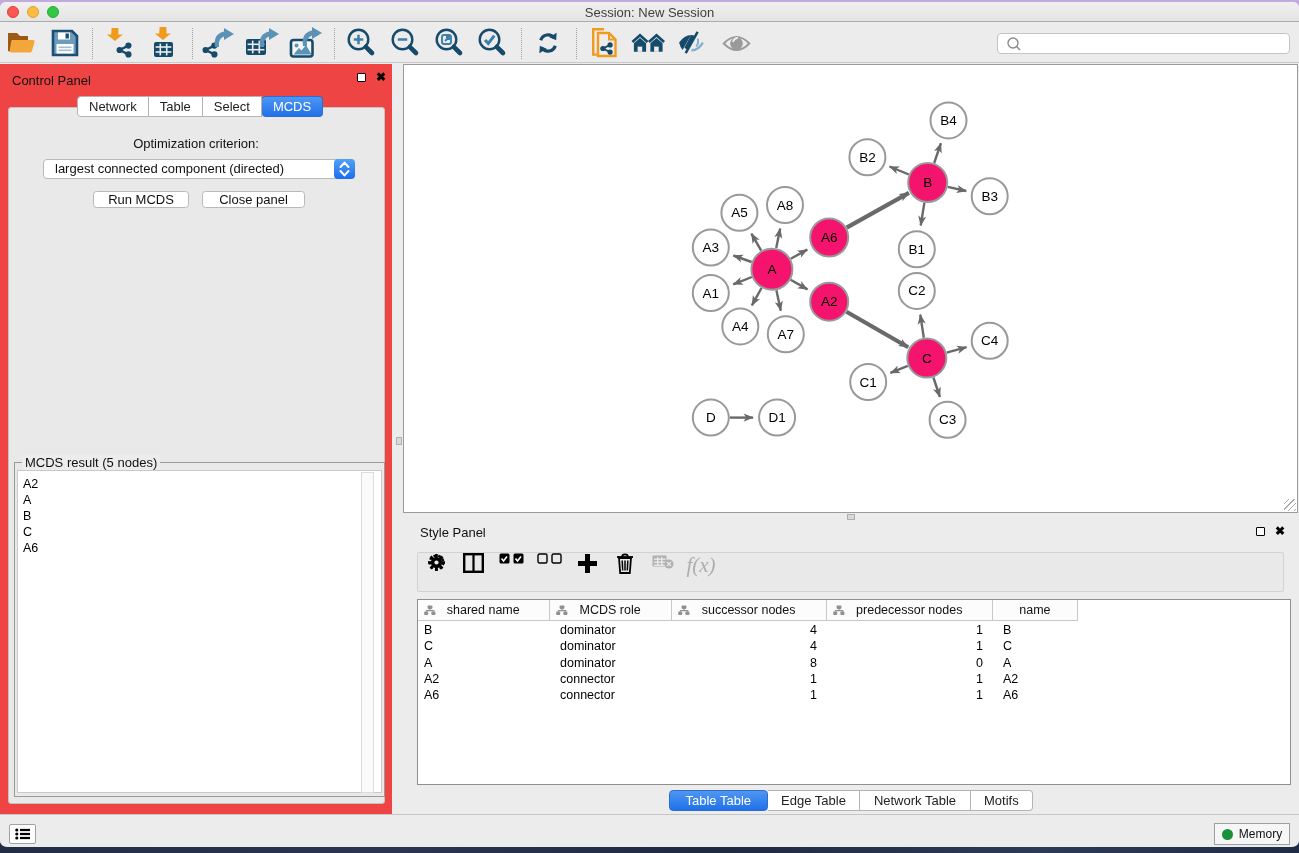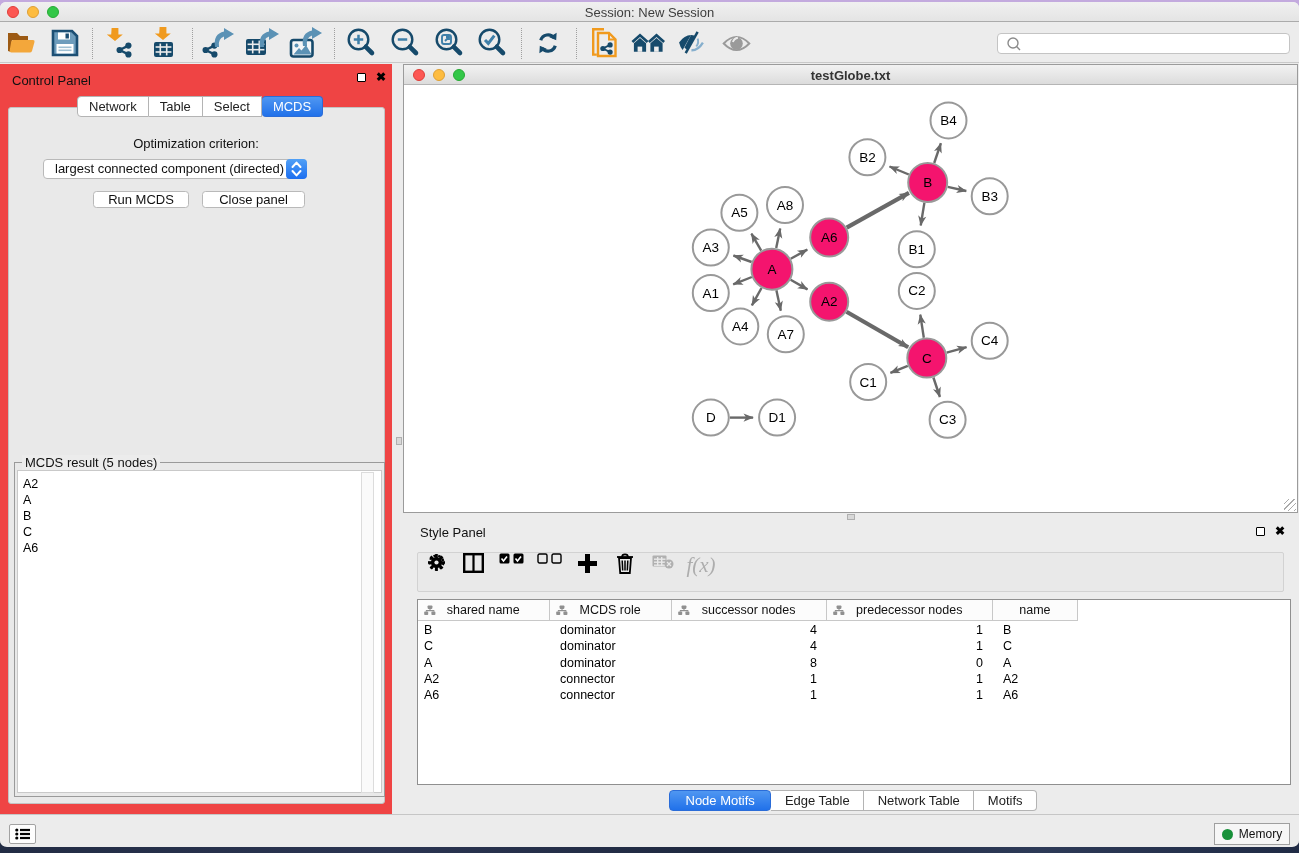--- a/index.html
+++ b/index.html
@@ -301,12 +301,6 @@
     </div>
   </div>
   <div id="netwin">
-    <div id="nettitle">
-      <div class="tl r"></div>
-        <div class="tl y"></div>
-        <div class="tl g"></div>
-      <div class="t">testGlobe.txt</div>
-    </div>
     <svg class="graph" width="895" height="427" viewBox="0 0 895 427" font-family="Liberation Sans, sans-serif">
 <defs>
           <marker id="ah" markerUnits="userSpaceOnUse" markerWidth="11" markerHeight="9" refX="10" refY="4.5" orient="auto">

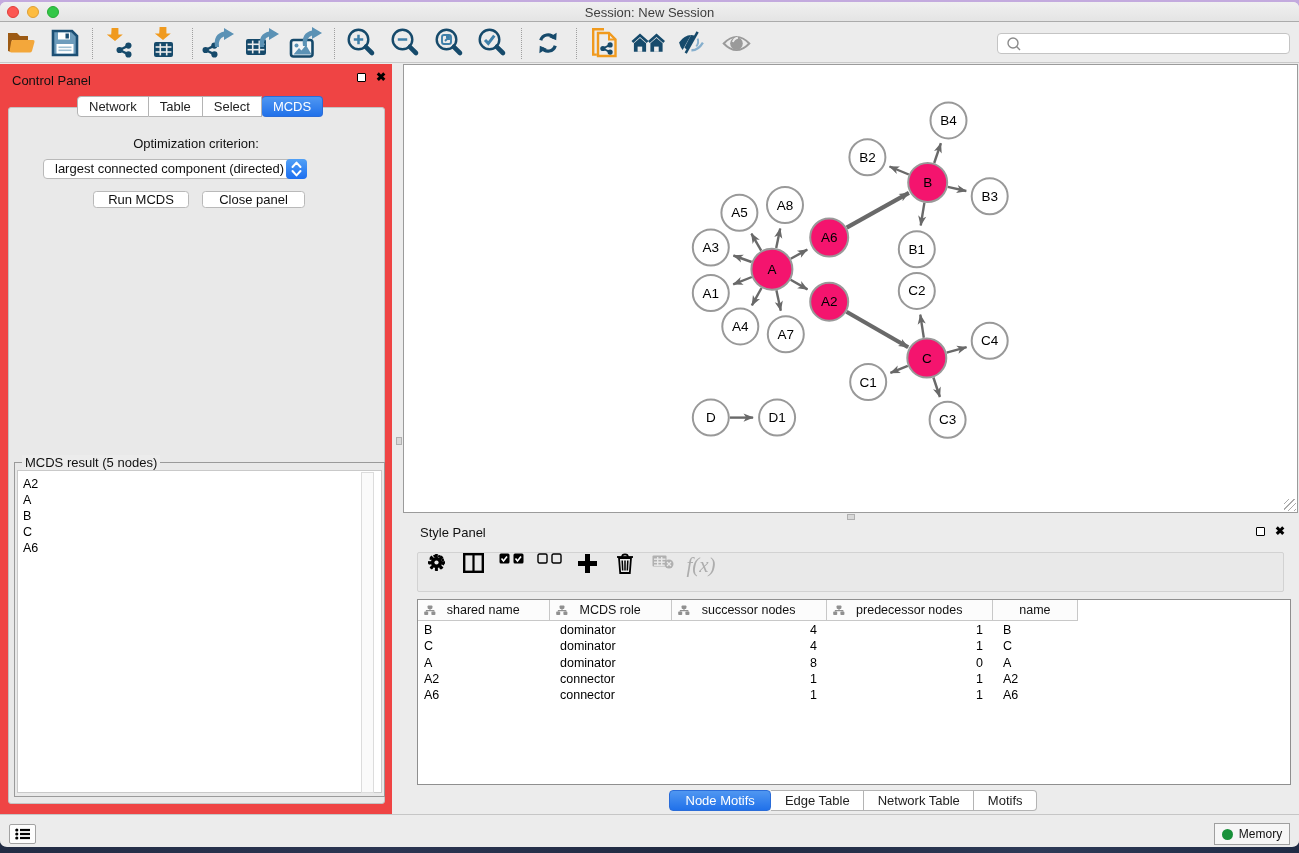--- a/index.html
+++ b/index.html
@@ -38,7 +38,7 @@
 .tab.last { border-radius:0 4px 4px 0; }
 .tab.sel { background:linear-gradient(180deg,#5097f1,#2071ea); color:#fff; border-color:#2a6cd8; border-radius:4px; }
 #optlabel { position:absolute; left:0; top:72px; width:392px; text-align:center; font-size:13px; color:#111; }
-#dropdown { position:absolute; left:43px; top:95px; width:264px; height:20px; background:#fff;
+#dropdown { position:absolute; left:43px; top:95px; width:312px; height:20px; background:#fff;
   border:1px solid #b9b9b9; border-radius:4px; font-size:13px; color:#111; line-height:18px; padding-left:11px; }
 #dropdown .stepper { position:absolute; right:-1px; top:-1px; width:21px; height:20px; border-radius:4px;
   background:linear-gradient(180deg,#51a0f6,#1c6ef0); color:#fff; text-align:center; }

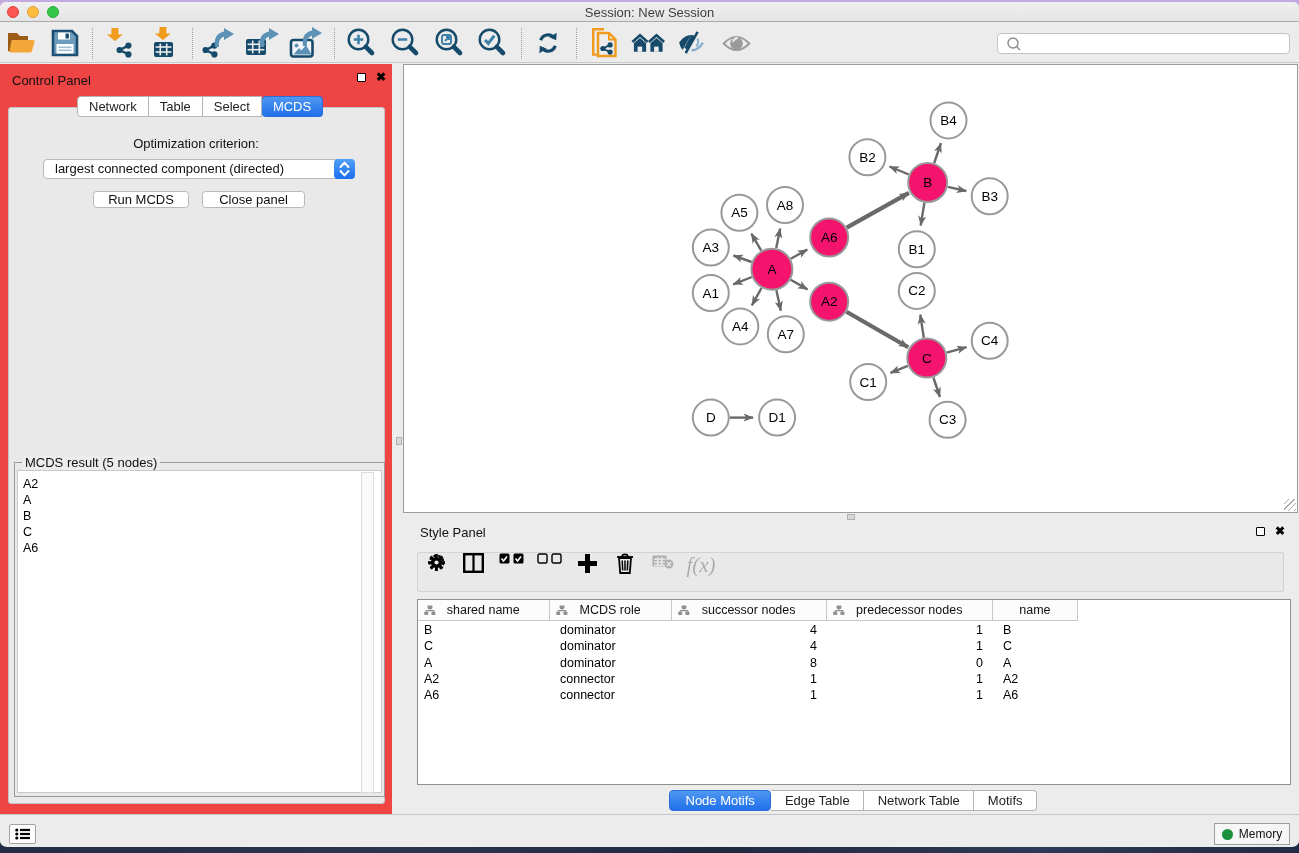--- a/index.html
+++ b/index.html
@@ -528,7 +528,7 @@
         </div>
     </div>
     <div id="btabs" style="left:276px; top:276px;">
-      <div class="tab sel first" style="border-radius:4px;">Node Motifs</div>
+      <div class="tab sel first" style="border-radius:4px;">Table Table</div>
       <div class="tab">Edge Table</div>
       <div class="tab">Network Table</div>
       <div class="tab last">Motifs</div>

